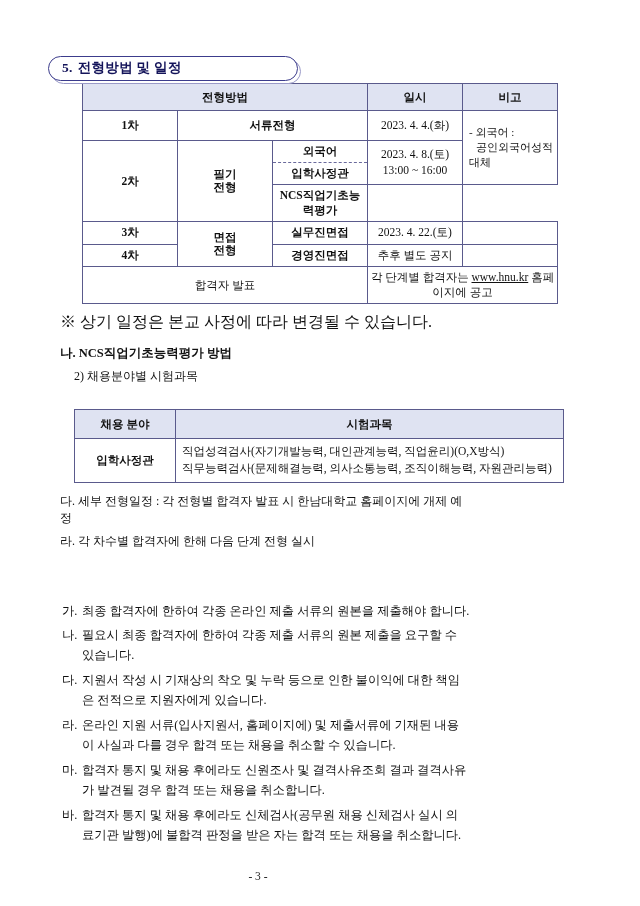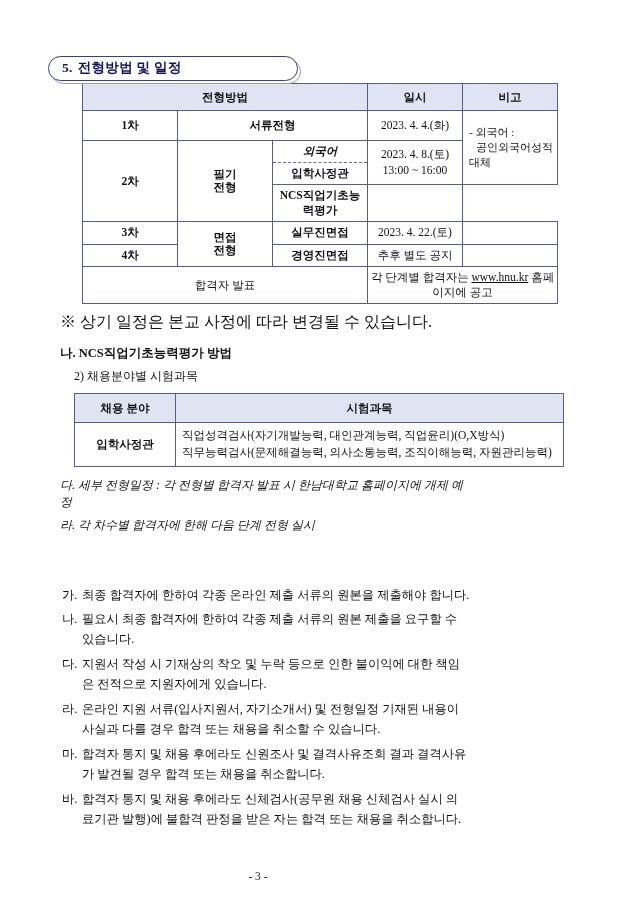--- a/index.html
+++ b/index.html
@@ -126,7 +126,6 @@
   }
   .tbl1 td.dashed-b {
     border-bottom: 1px dashed #6a6a9c;
-    font-style: italic;
   }
   .tbl1 td.dashed-t {
     border-top: 1px dashed #6a6a9c;

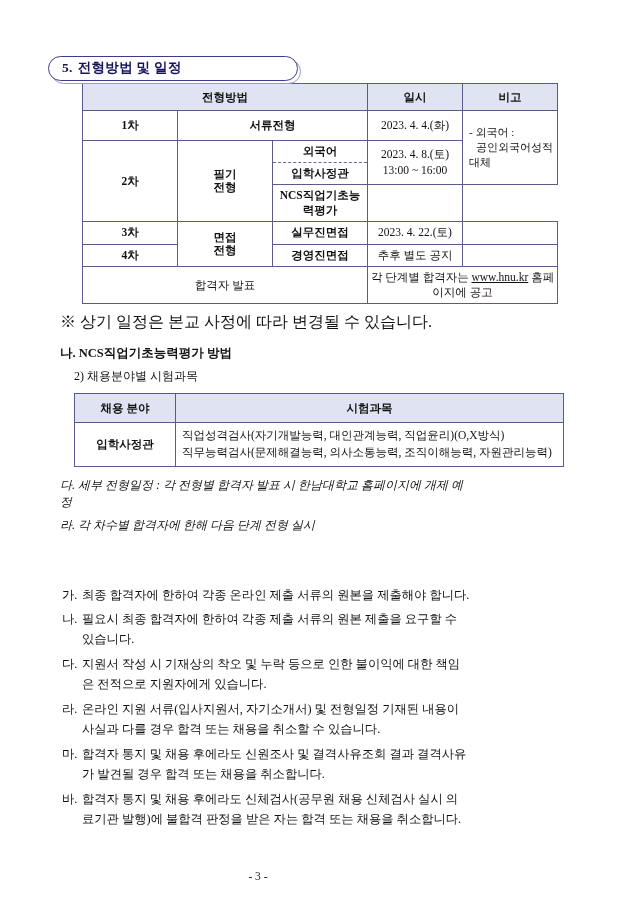--- a/index.html
+++ b/index.html
@@ -288,7 +288,7 @@
     <div class="li">2) 채용분야별 시험과목</div>
   </div>
 
-  <table class="tbl2" style="margin-top:8px">
+  <table class="tbl2" style="margin-top:24px">
     <thead>
       <tr>
         <th style="width:92px">채용 분야</th>

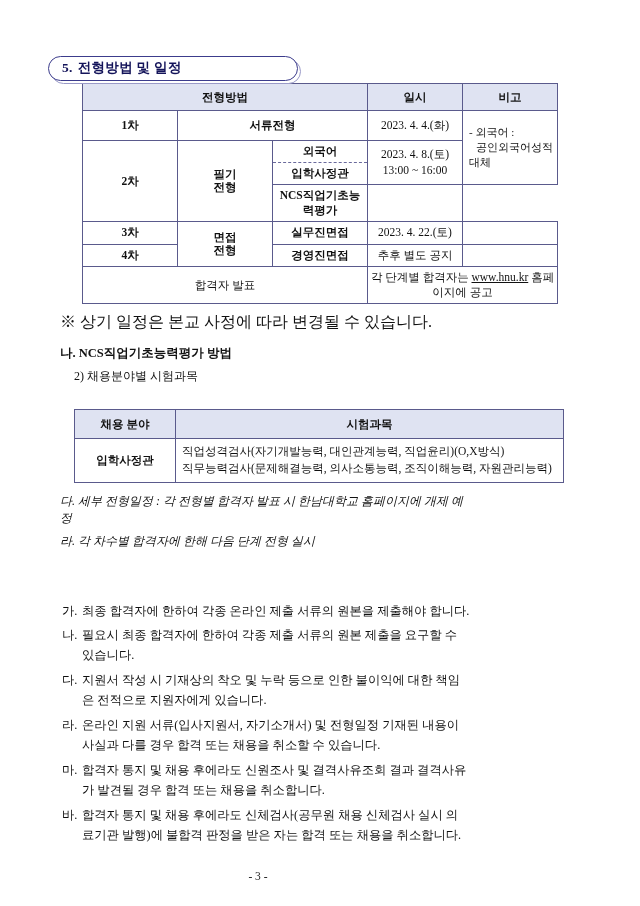--- a/index.html
+++ b/index.html
@@ -85,7 +85,6 @@
   .li2 {
     font-size: 12px;
     margin: 4px 0 0 0;
-    font-style: italic;
   }
 
   

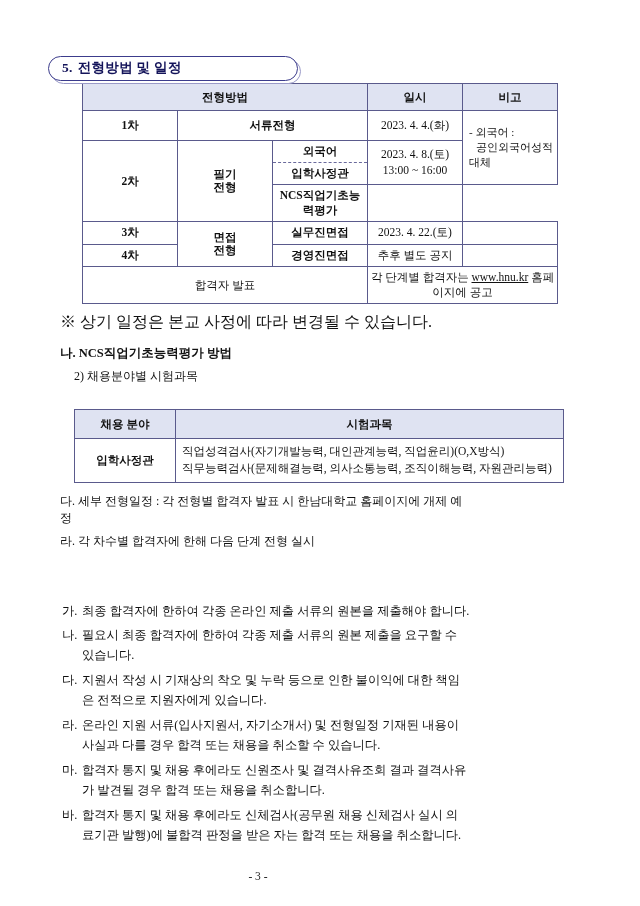--- a/index.html
+++ b/index.html
@@ -327,7 +327,7 @@
     </div>
     <div class="item6">
       <span class="mk">라.</span>
-      <span class="tx">온라인 지원 서류(입사지원서, 자기소개서) 및 전형일정 기재된 내용이 사실과 다를 경우 합격 또는 채용을 취소할 수 있습니다.</span>
+      <span class="tx">온라인 지원 서류(입사지원서, 홈페이지에) 및 제출서류에 기재된 내용이 사실과 다를 경우 합격 또는 채용을 취소할 수 있습니다.</span>
     </div>
     <div class="item6">
       <span class="mk">마.</span>

